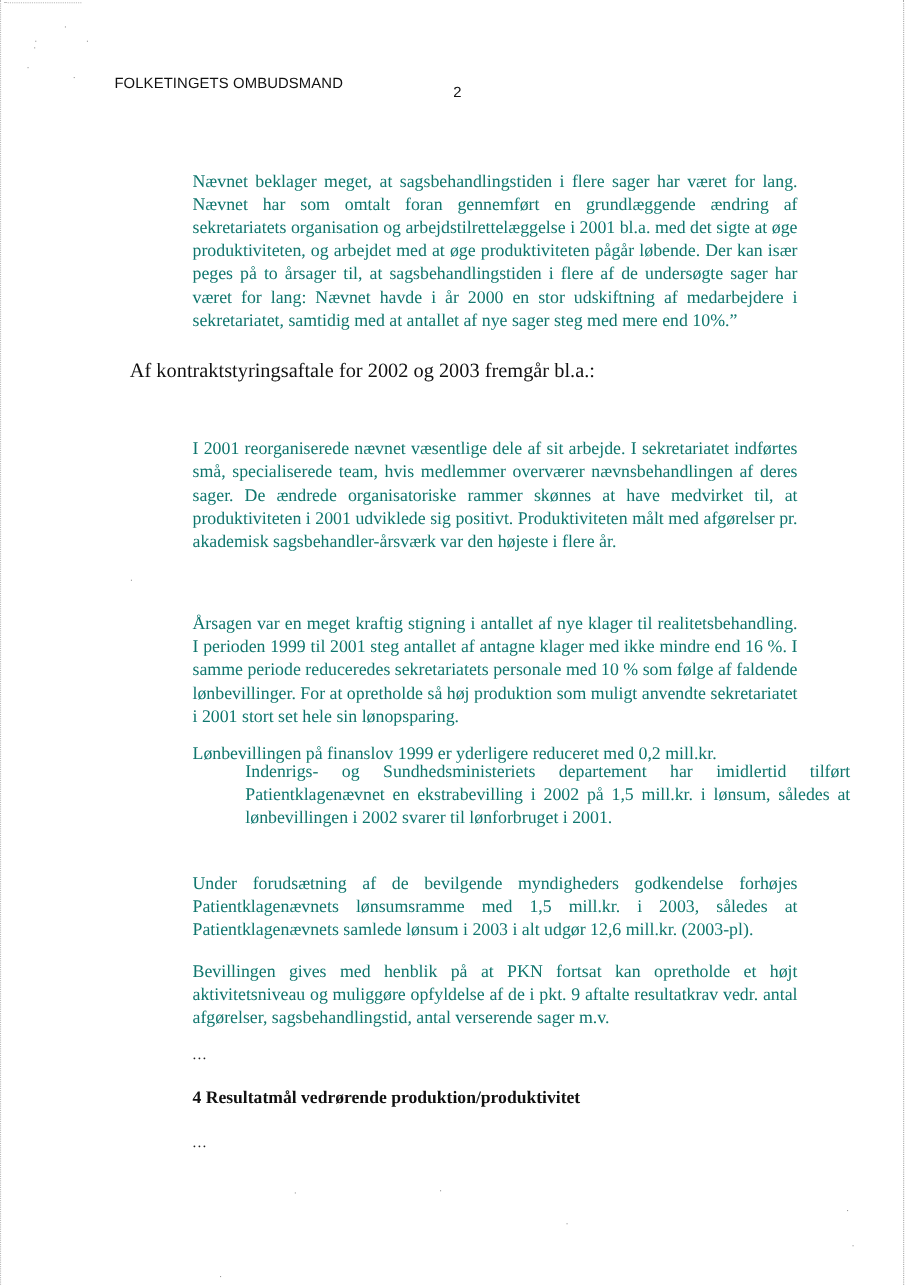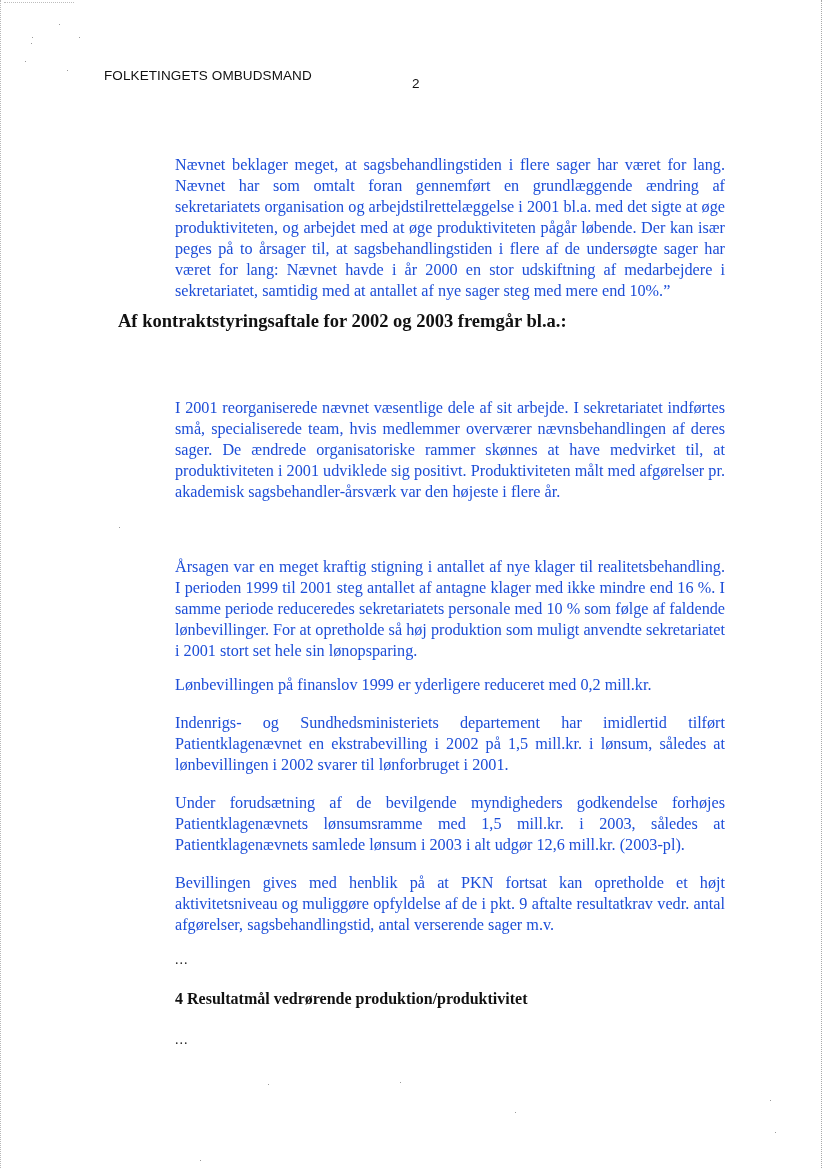--- a/index.html
+++ b/index.html
@@ -60,7 +60,7 @@
       font-family: "Liberation Serif", serif;
       font-size: 16.2px;
       line-height: 21px;
-      color: #1d4ed8;
+      color: #0f766e;
       text-align: justify;
     }
     .block {

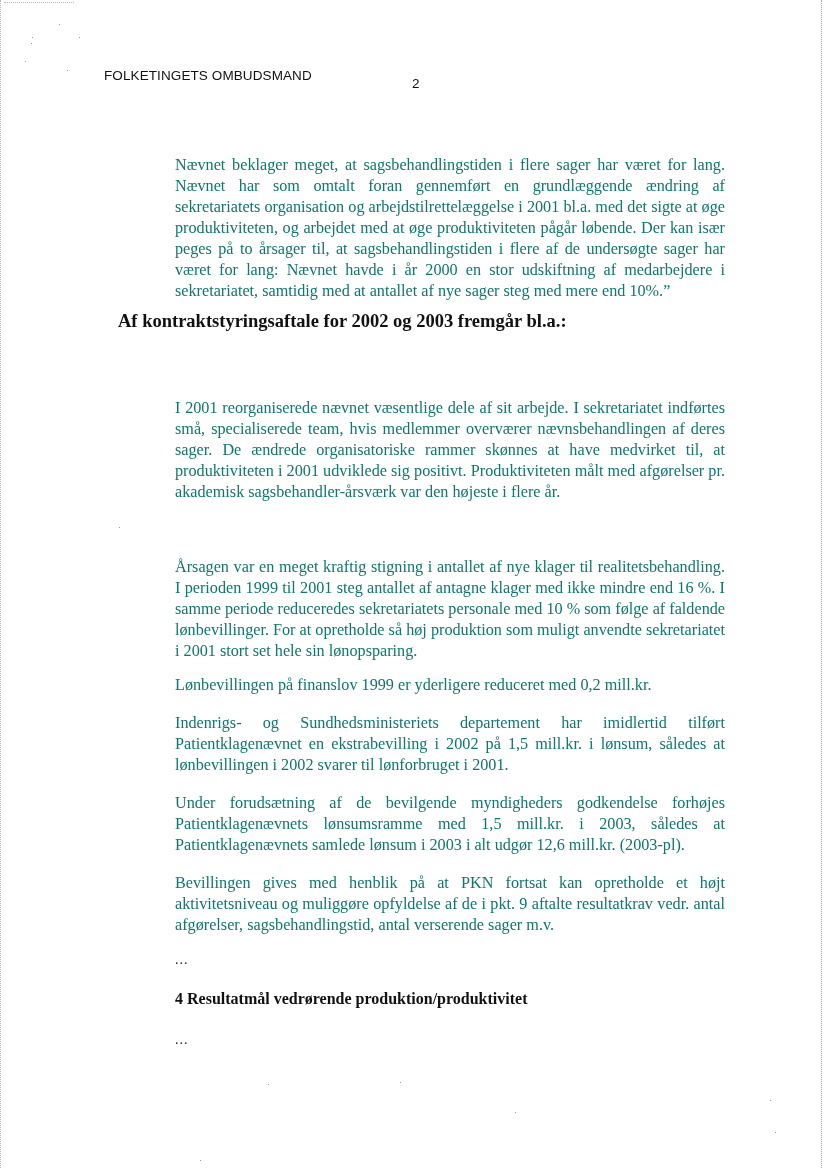--- a/index.html
+++ b/index.html
@@ -74,13 +74,12 @@
     .lead {
       position: absolute;
       left: 118px;
-      top: 310px;
+      top: 327px;
       width: 620px;
       font-family: "Liberation Serif", serif;
       font-size: 18.5px;
       line-height: 22px;
       color: #111;
-      font-weight: bold;
     }
     .heading {
       font-family: "Liberation Serif", serif;

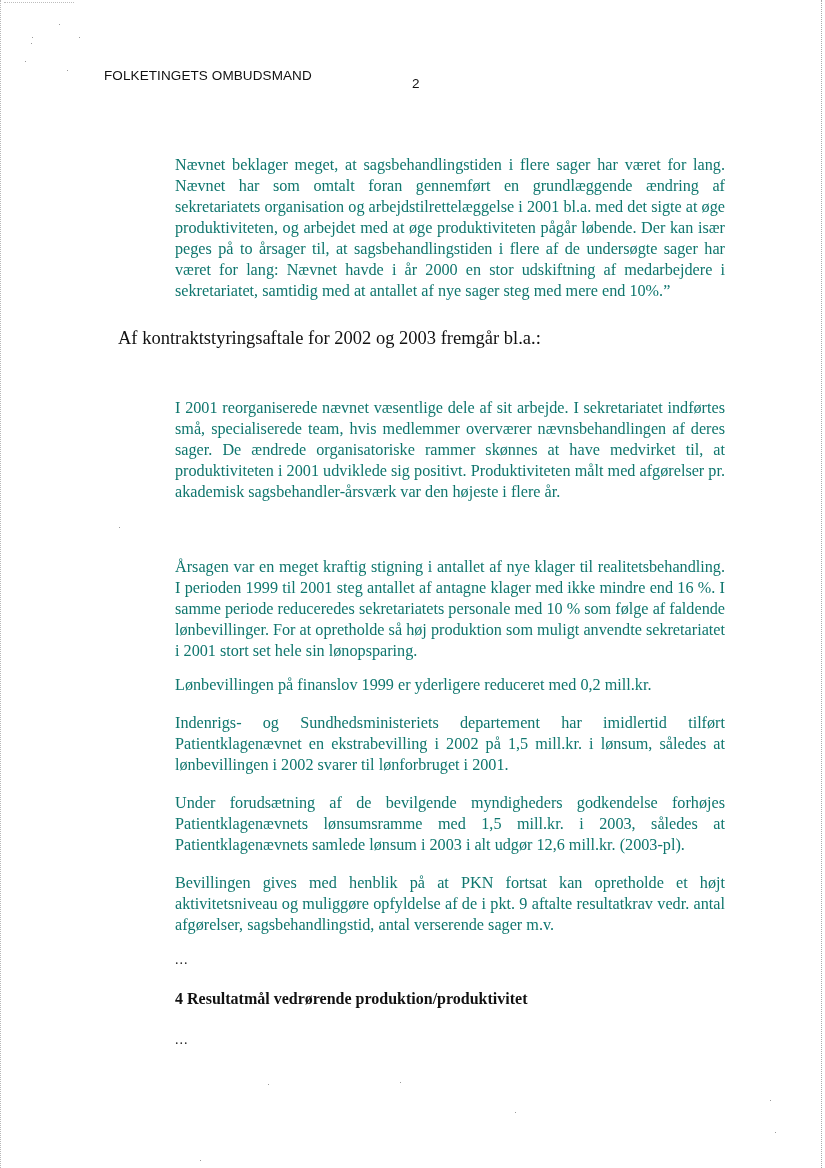--- a/index.html
+++ b/index.html
@@ -130,7 +130,7 @@
     <p>Lønbevillingen på finanslov 1999 er yderligere reduceret med 0,2 mill.kr.</p>
   </div>
 
-  <div class="block body-text" style="top:713px;">
+  <div class="block body-text" style="top:691px;margin-left:48px;">
     <p>Indenrigs- og Sundhedsministeriets departement har imidlertid tilført Patientklagenævnet en ekstrabevilling i 2002 på 1,5 mill.kr. i lønsum, således at lønbevillingen i 2002 svarer til lønforbruget i 2001.</p>
   </div>
 

